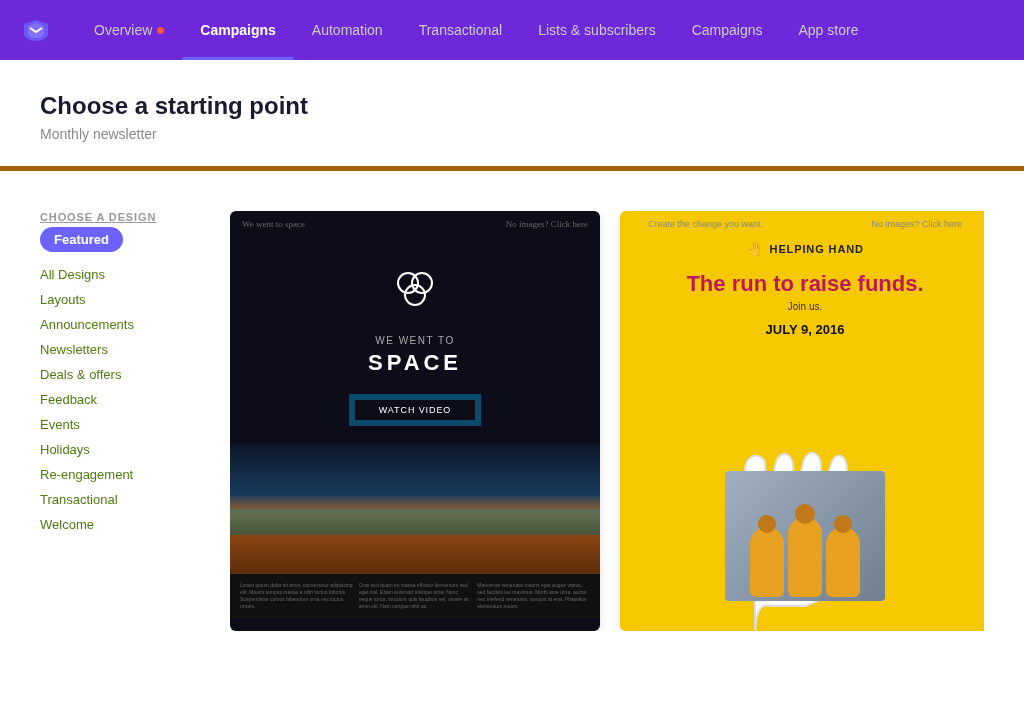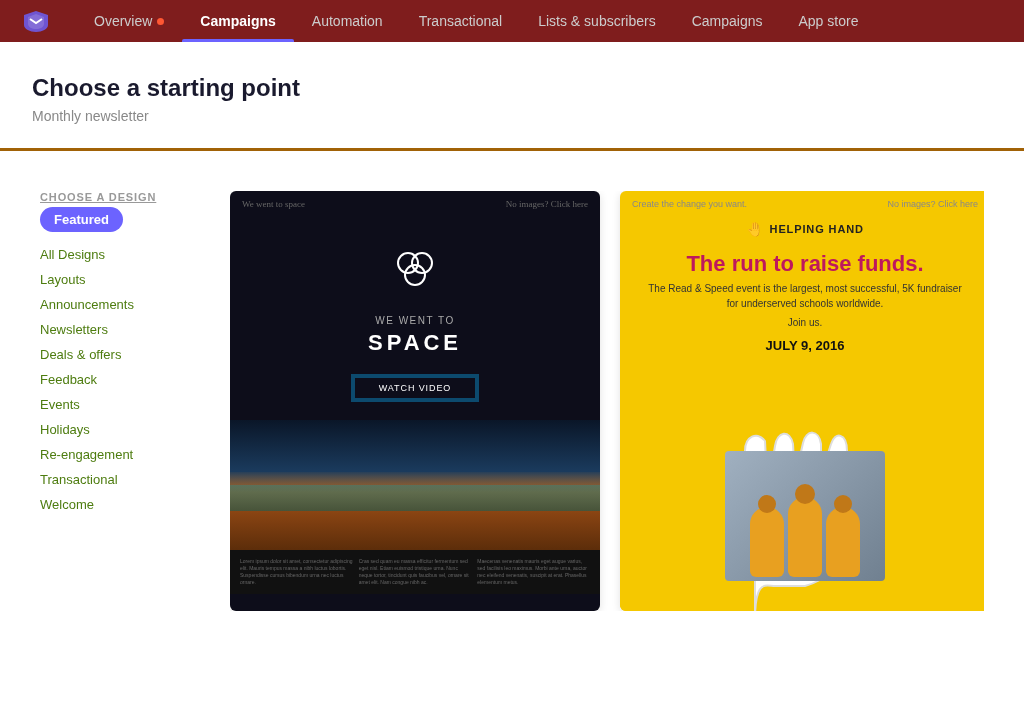--- a/index.html
+++ b/index.html
@@ -7,10 +7,10 @@
 
     
     .navbar {
-      background: #7f1d1d;
-      display: flex;
-      align-items: center;
-      height: 42px;
+      background: #6d28d9;
+      display: flex;
+      align-items: center;
+      height: 60px;
       padding: 0 20px;
       gap: 0;
     }

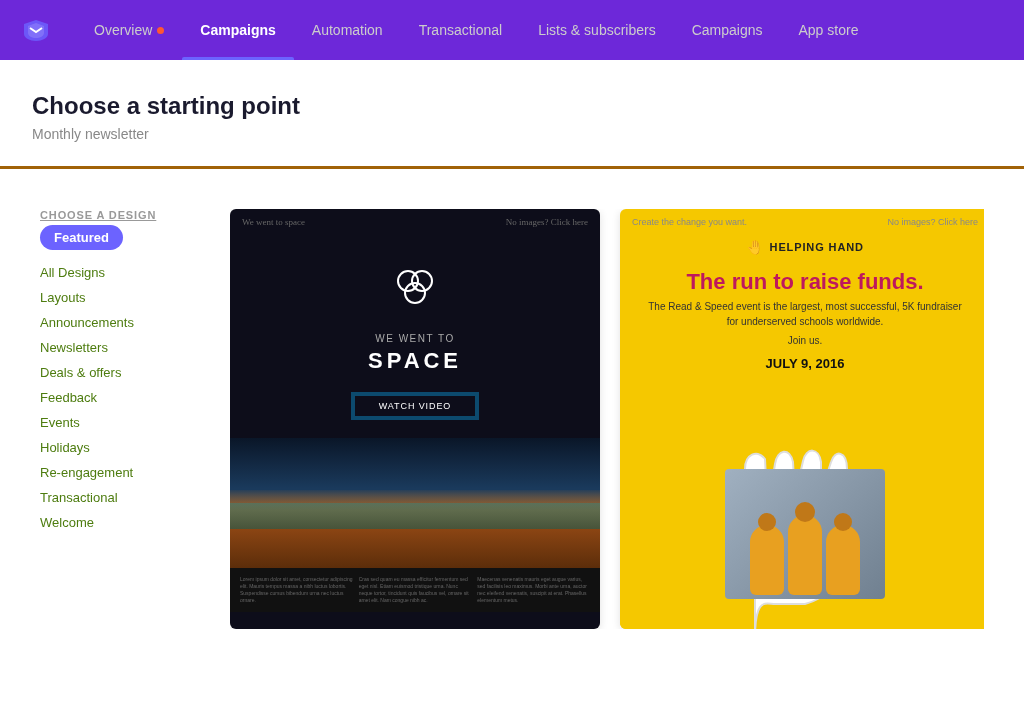--- a/index.html
+++ b/index.html
@@ -61,8 +61,8 @@
 
     
     .page-header {
-      padding: 32px 40px 24px 32px;
-      border-bottom: 3px solid #a16207;
+      padding: 32px 40px 24px 40px;
+      border-bottom: 5px solid #a16207;
     }
     .page-header h1 {
       font-size: 24px;

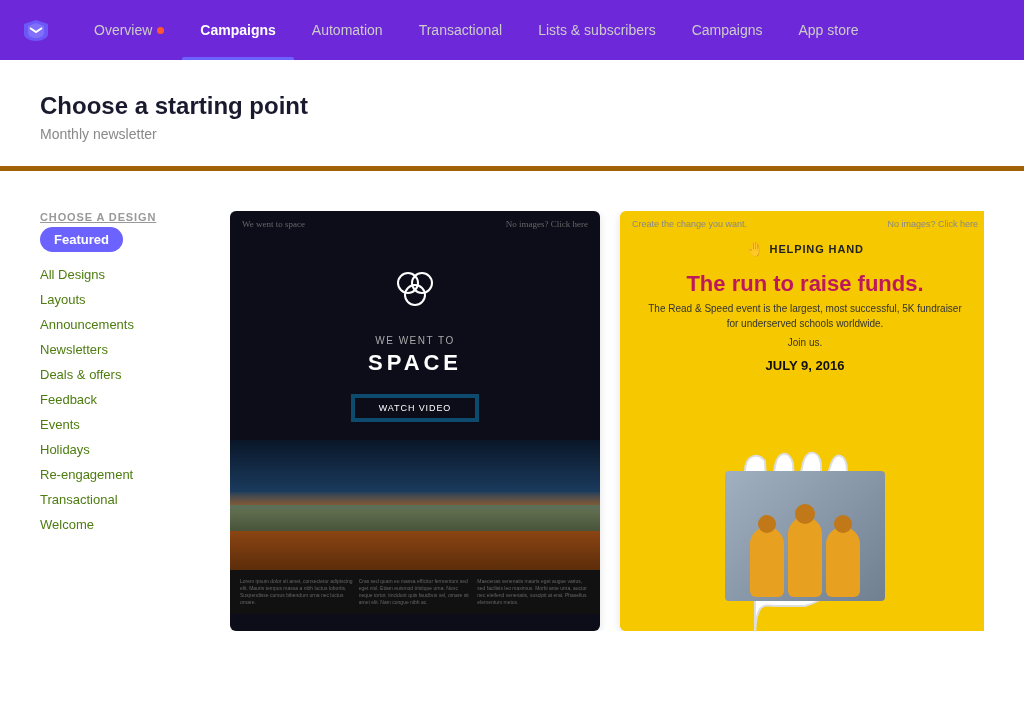--- a/index.html
+++ b/index.html
@@ -217,7 +217,7 @@
       width: 100%;
       display: flex;
       justify-content: space-between;
-      padding: 8px 12px;
+      padding: 8px 28px;
       font-size: 9px;
       color: #888;
     }

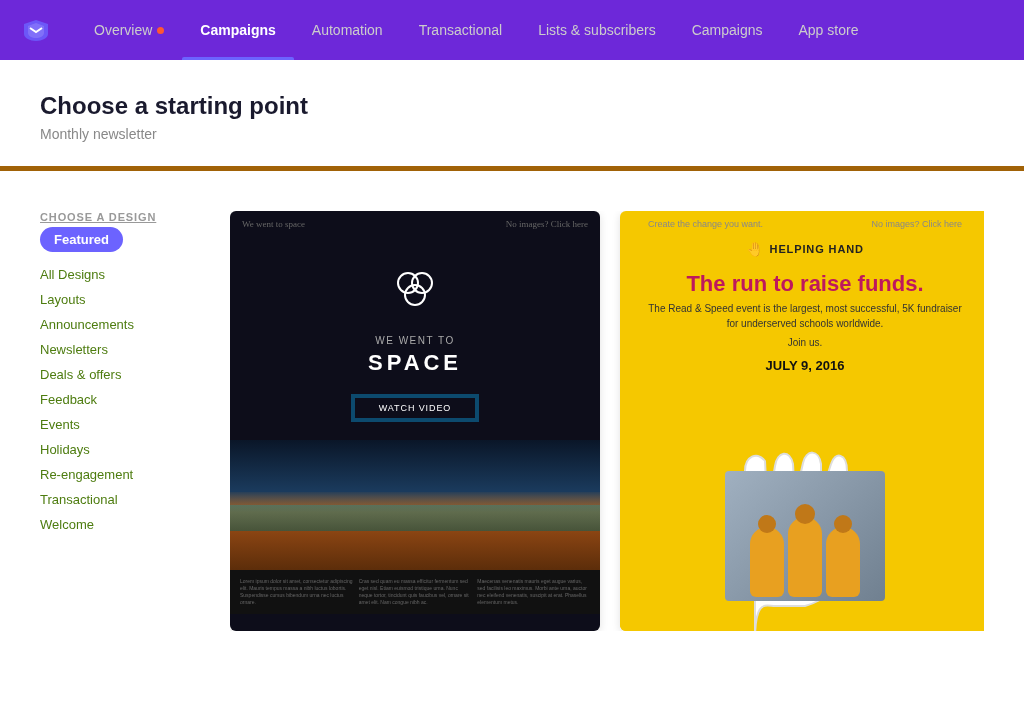--- a/index.html
+++ b/index.html
@@ -373,7 +373,6 @@
         <span class="hand-logo-text">HELPING HAND</span>
       </div>
       <div class="hand-title">The run to raise funds.</div>
-      <div class="hand-subtitle">The Read &amp; Speed event is the largest, most successful, 5K fundraiser for underserved schools worldwide.</div>
       <div class="hand-join">Join us.</div>
       <div class="hand-date">JULY 9, 2016</div>
       <div class="hand-image">

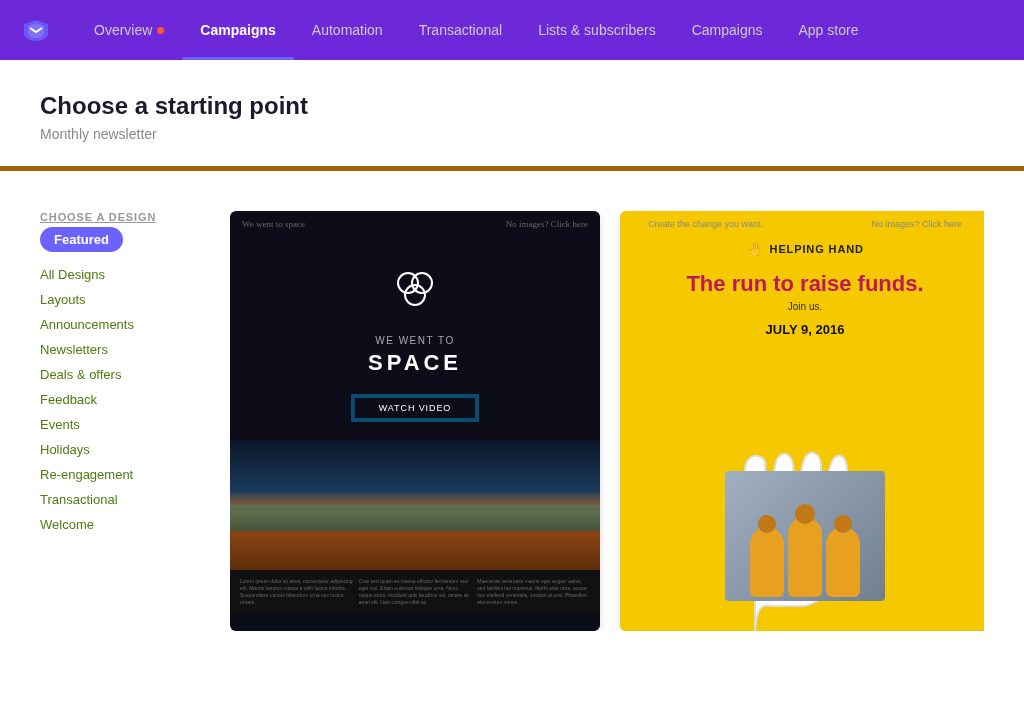--- a/index.html
+++ b/index.html
@@ -175,7 +175,7 @@
       margin-bottom: 18px;
     }
     .watch-video-btn {
-      border: 4px solid #0c4a6e;
+      border: 6px solid #0c4a6e;
       color: #fff;
       font-size: 9px;
       padding: 5px 24px;

